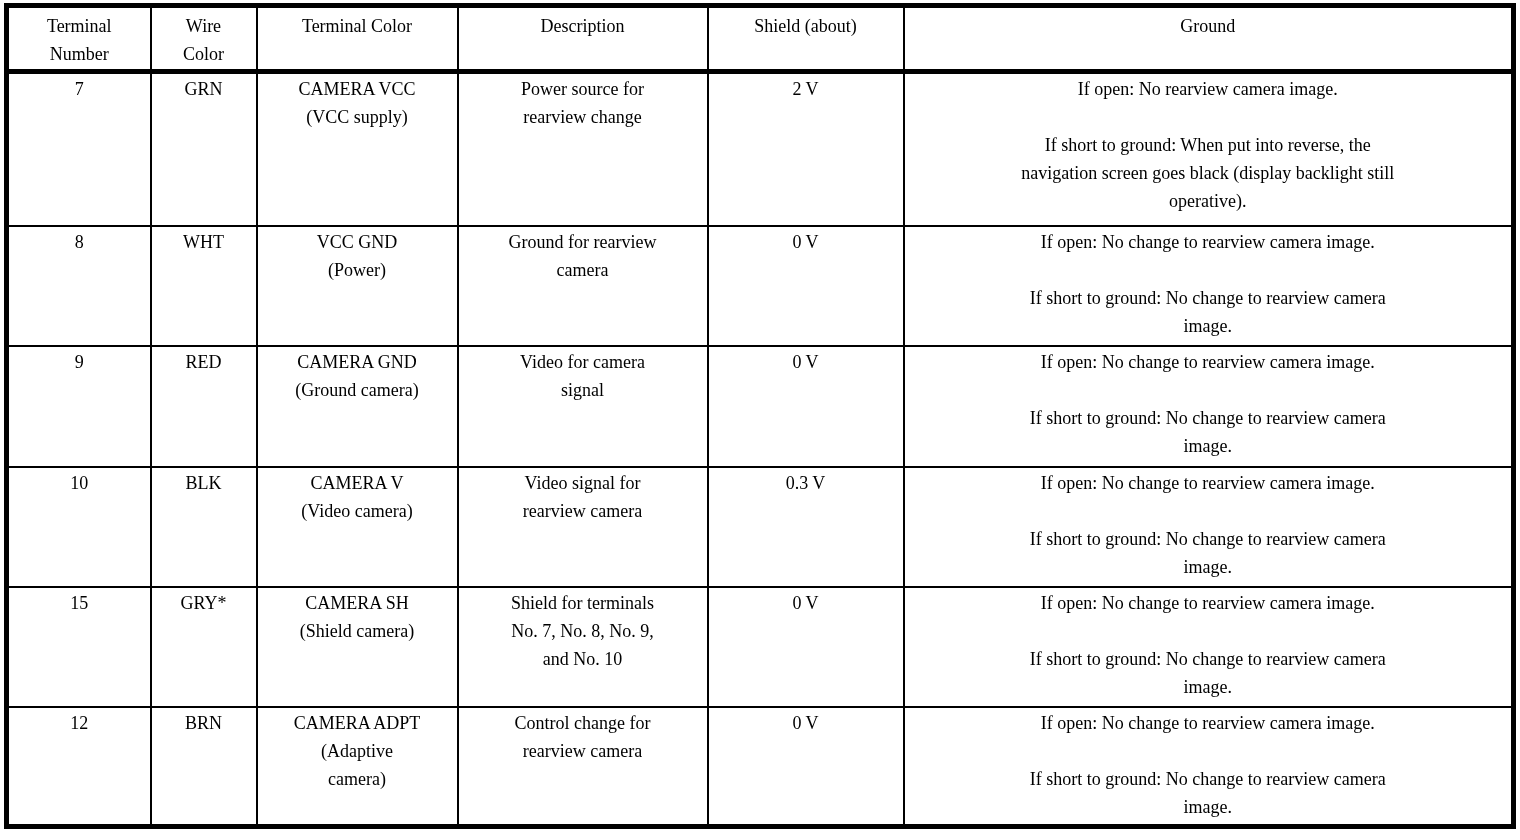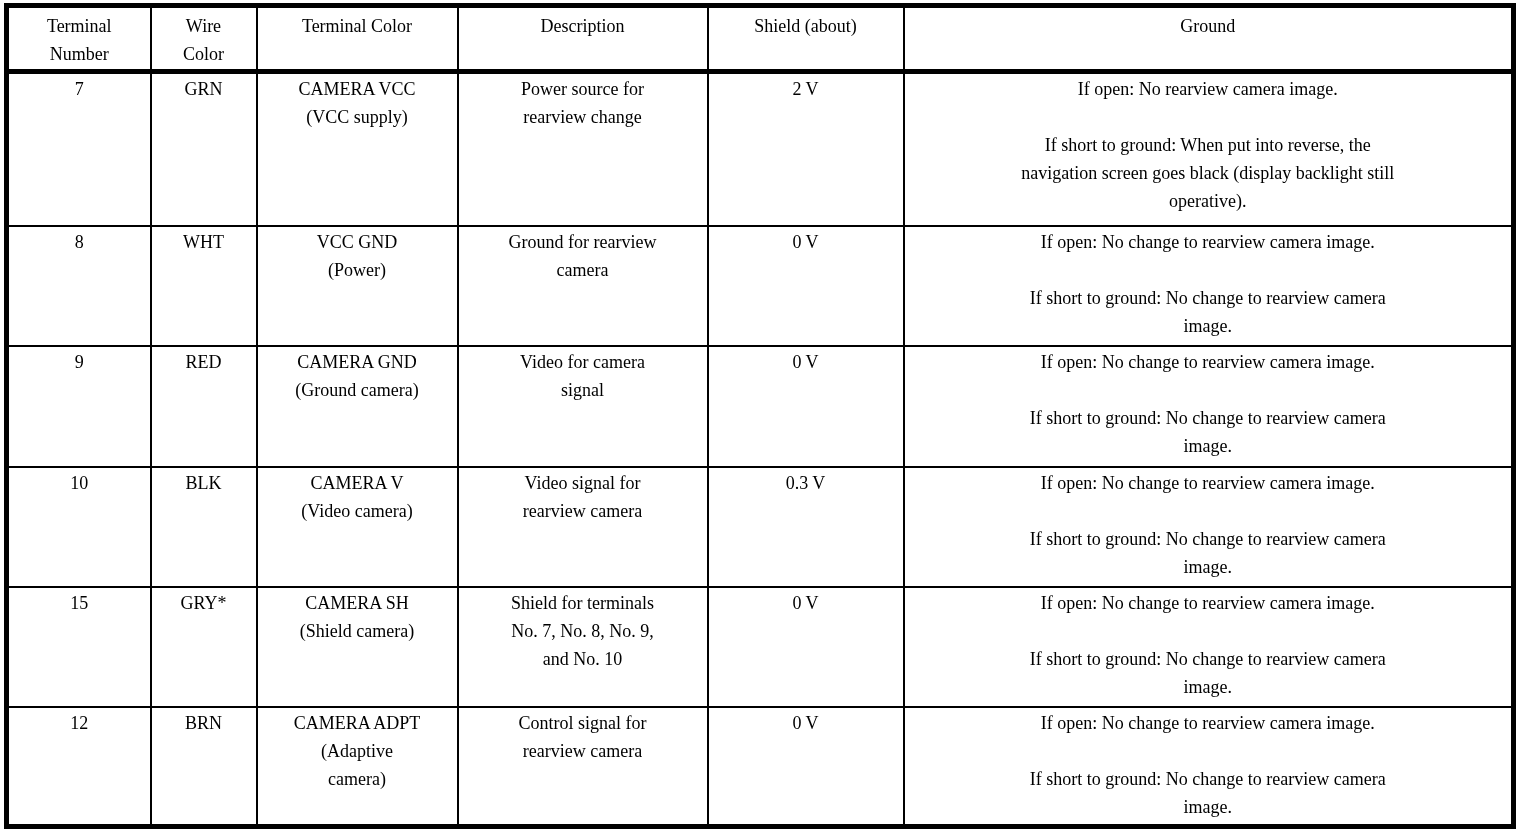--- a/index.html
+++ b/index.html
@@ -150,7 +150,7 @@
         <td class="left">CAMERA ADPT
 (Adaptive
 camera)</td>
-        <td class="left">Control signal for
+        <td class="left">Control change for
 rearview camera</td>
         <td class="left">0 V</td>
         <td class="left">If open: No change to rearview camera image.

